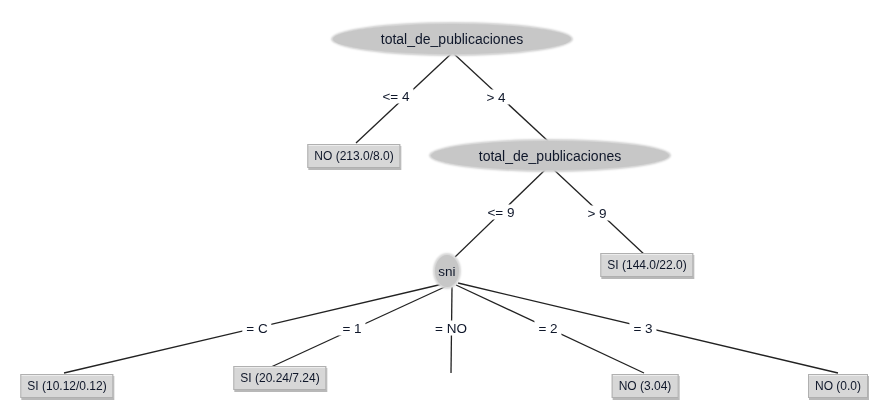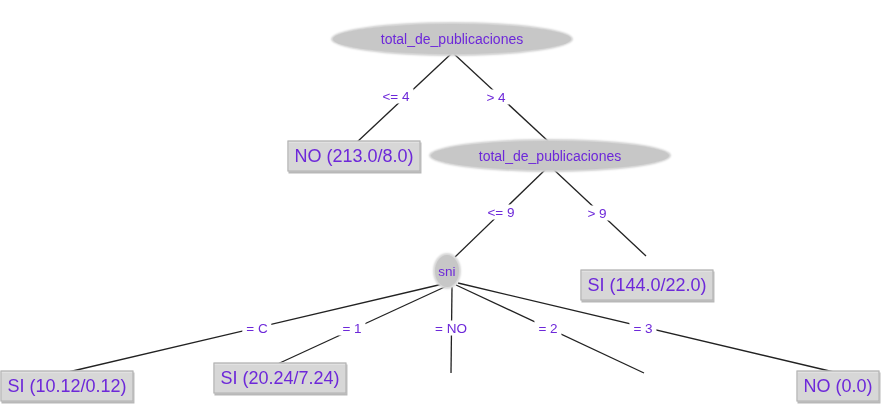--- a/index.html
+++ b/index.html
@@ -10,7 +10,7 @@
     background: var(--background, #ffffff);
     font-family: "Liberation Sans", sans-serif;
     overflow: hidden;
-    color: #6d28d9;
+    color: #0f172a;
   }
   #edges-svg { position: absolute; left: 0; top: 0; }
   #edges-svg line { stroke: var(--edge-line, #222222); stroke-width: 1.3; }

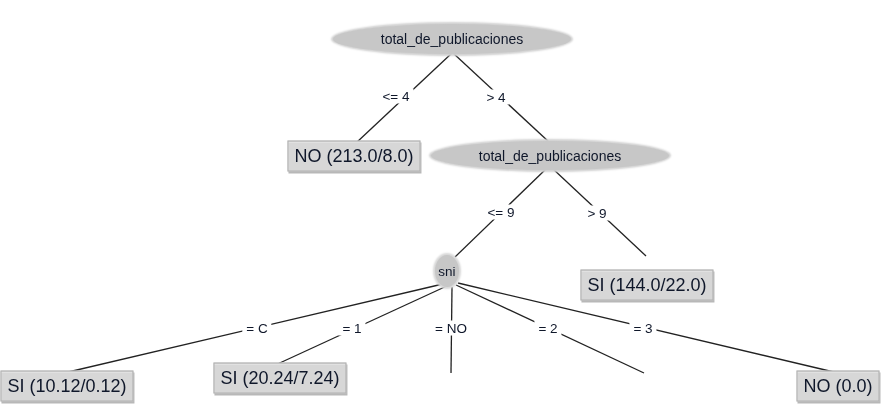--- a/index.html
+++ b/index.html
@@ -32,7 +32,7 @@
     border: 1px solid #b0b0b0;
     box-shadow: inset 0 1px 0 #ececec, 1px 2px 0 rgba(125,125,125,0.55);
     padding: 4px 6px;
-    font-size: 18px;
+    font-size: 12px;
     white-space: nowrap;
   }
   .edge-label {

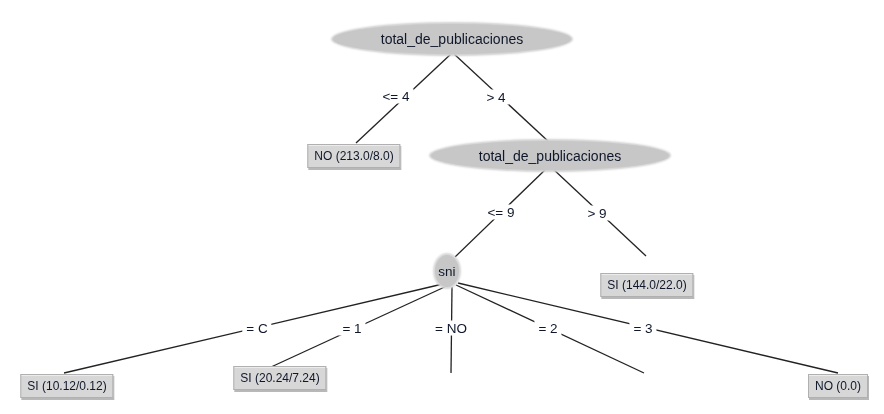--- a/index.html
+++ b/index.html
@@ -69,7 +69,7 @@
 
   <div class="leaf" style="left:354px; top:156px;">NO (213.0/8.0)</div>
 
-  <div class="leaf" style="left:647px; top:285px;">SI (144.0/22.0)</div>
+  <div class="leaf" style="left:647px; top:265px;">SI (144.0/22.0)</div>
 
   <div class="leaf" style="left:67px; top:386px;">SI (10.12/0.12)</div>
 

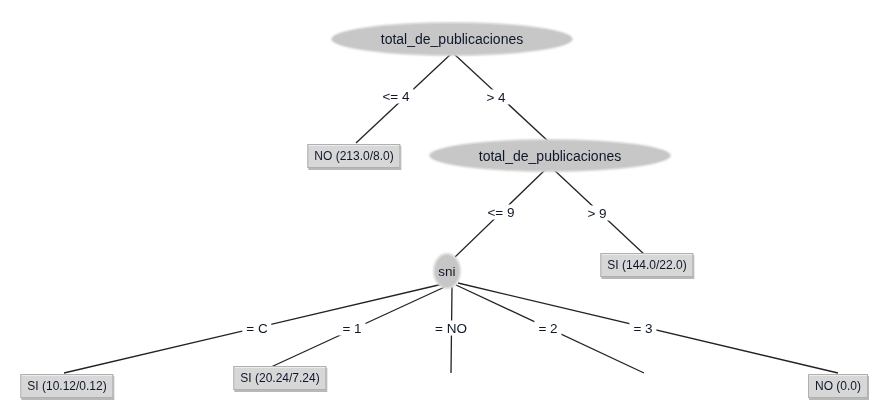--- a/index.html
+++ b/index.html
@@ -76,6 +76,7 @@
   <div class="leaf" style="left:260px; top:378px;margin-left:20px;">SI (20.24/7.24)</div>
 
 
+  <div class="leaf" style="left:645px; top:386px;">NO (3.04)</div>
 
   <div class="leaf" style="left:838px; top:386px;">NO (0.0)</div>
 

